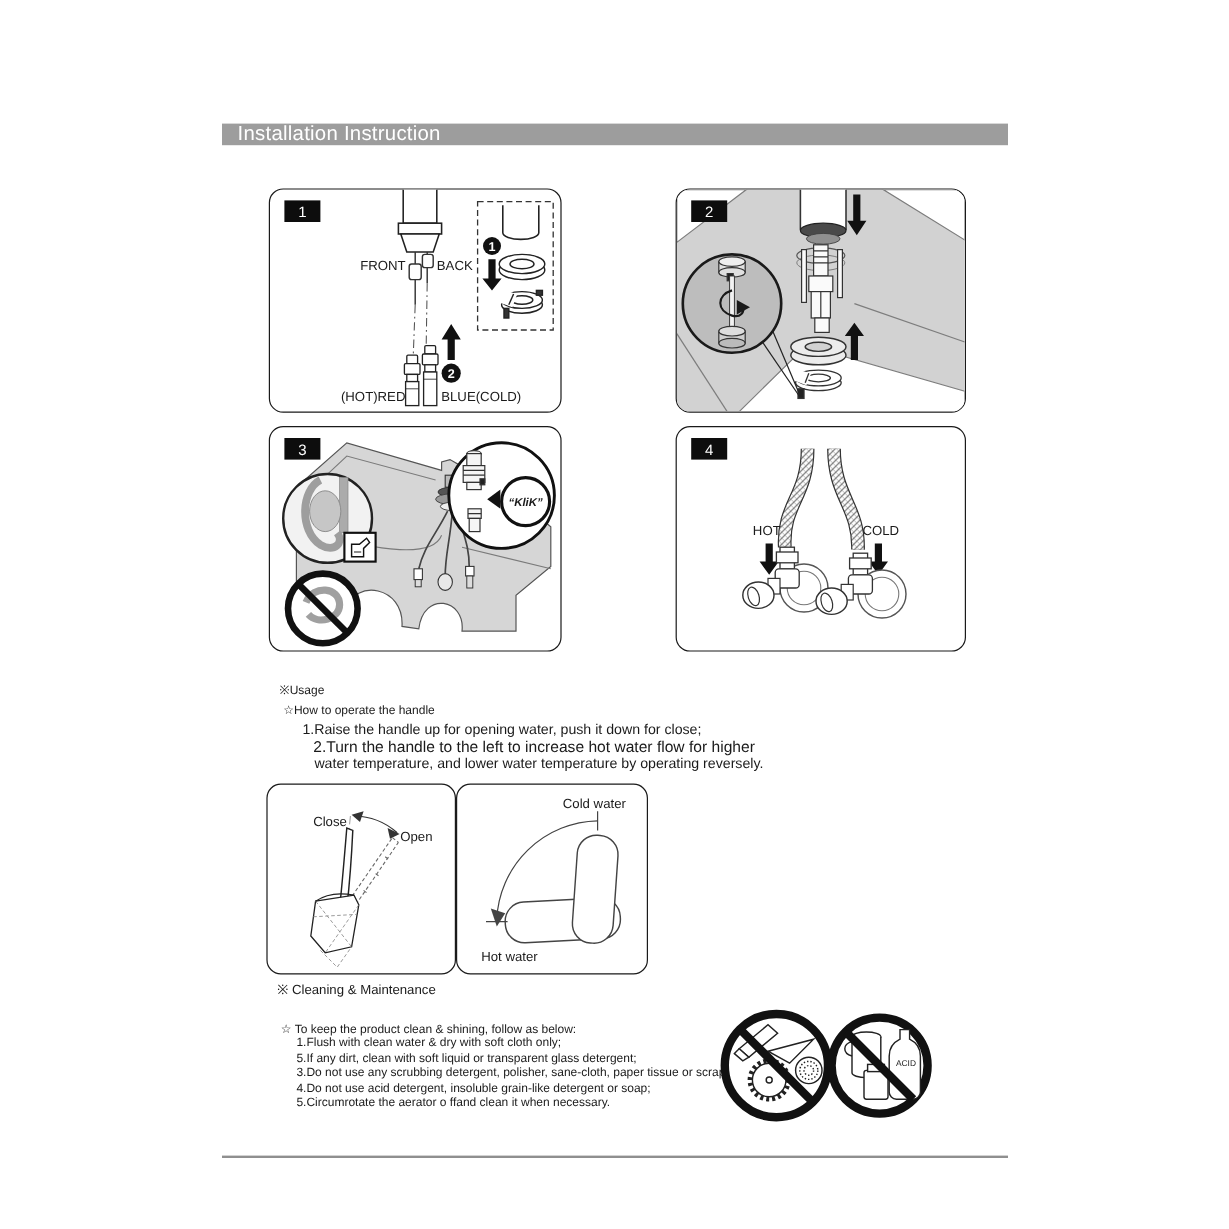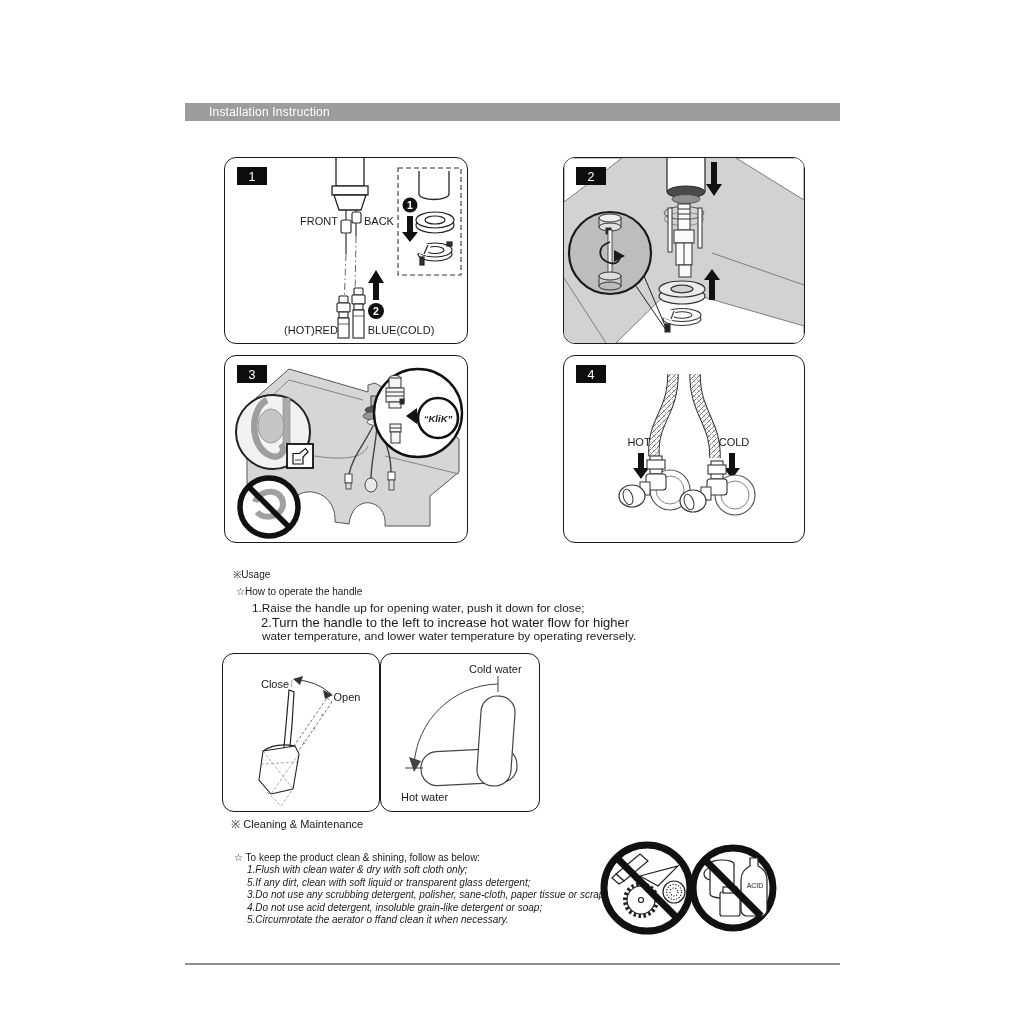--- a/index.html
+++ b/index.html
@@ -6,7 +6,7 @@
   body{width:1024px;height:1024px;position:relative;font-family:"Liberation Sans",sans-serif;color:#1a1a1a;overflow:hidden;}
   .abs{position:absolute;}
   .header-bar{left:185px;top:103px;width:655px;height:18px;background:#9d9d9d;display:flex;align-items:center;}
-  .header-bar span{color:#fff;font-size:12px;padding-left:24px;letter-spacing:.2px;}
+  .header-bar span{color:#fff;font-size:17px;padding-left:13px;letter-spacing:.2px;}
   .proc-heading{left:235px;top:134px;font-size:14px;margin-top:27px;}
   .panel{border:1.6px solid #1a1a1a;border-radius:12px;overflow:hidden;background:#fff;}
   .panel svg{display:block;}

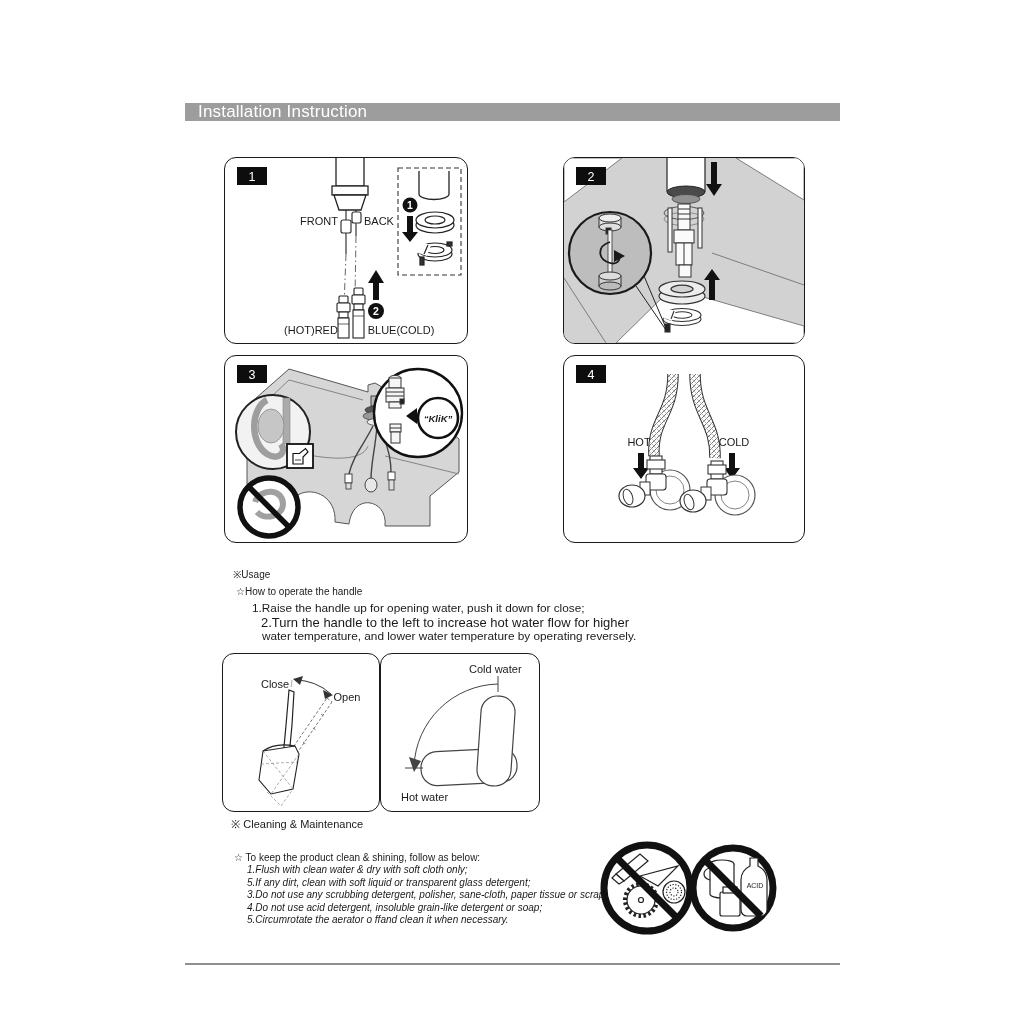--- a/index.html
+++ b/index.html
@@ -23,7 +23,7 @@
   .usage-line3{left:262px;top:629px;font-size:11.8px;}
   .clean-heading{left:231px;top:816px;font-size:11px;}
   .clean-intro{left:234px;top:852px;font-size:10px;}
-  .clean-item{left:247px;font-size:10px;font-style:italic;}
+  .clean-item{left:247px;font-size:10px;}
   .footer-line{left:185px;top:963px;width:655px;height:2px;background:#8f8f8f;}
   svg text{font-family:"Liberation Sans",sans-serif;fill:#1a1a1a;}
   .lbl{font-size:11px;}

